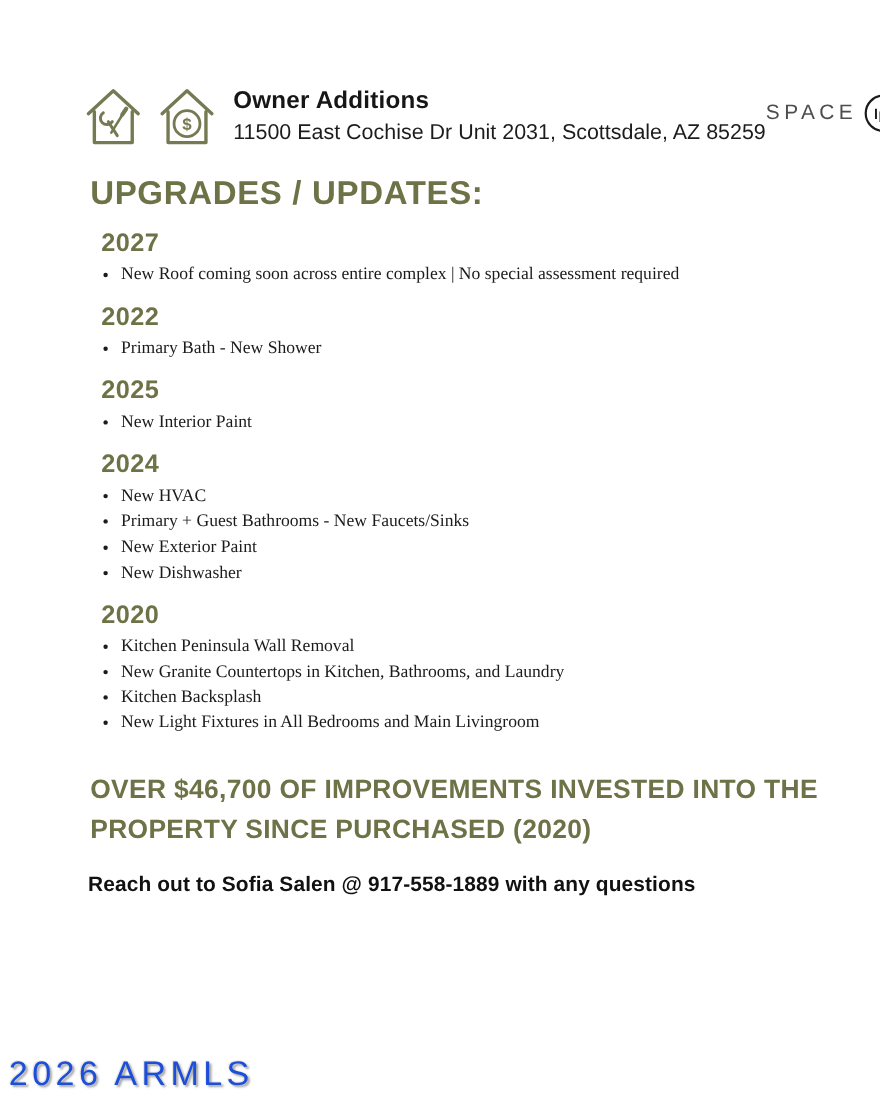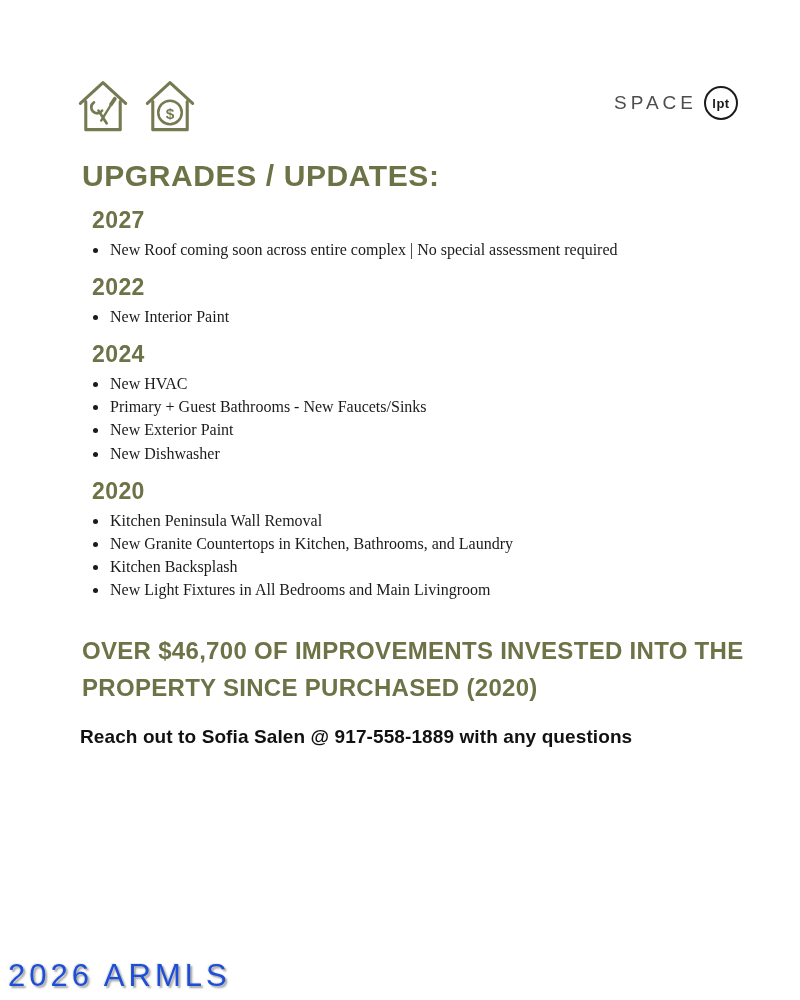--- a/index.html
+++ b/index.html
@@ -140,6 +140,10 @@
         </svg>
       </span>
     </div>
+    <div class="title-block">
+      <div class="doc-title">Owner Additions</div>
+      <div class="doc-address">11500 East Cochise Dr Unit 2031, Scottsdale, AZ 85259</div>
+    </div>
     <div class="brand">
       <span class="brand-space">SPACE</span>
       <span class="brand-lpt">lpt</span>

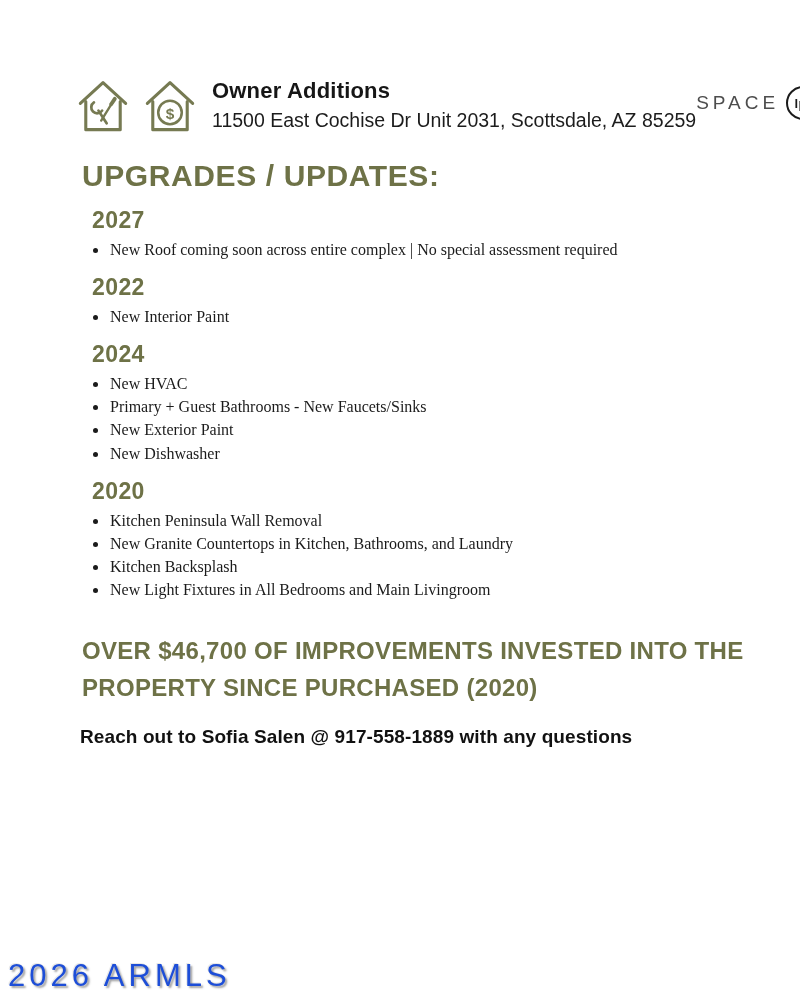--- a/index.html
+++ b/index.html
@@ -163,6 +163,9 @@
 
     <div>
       <div class="year-heading">2022</div>
+      <ul class="bullet-list">
+        <li>Primary Bath - New Shower</li>
+      </ul>
     </div>
 
     <div>

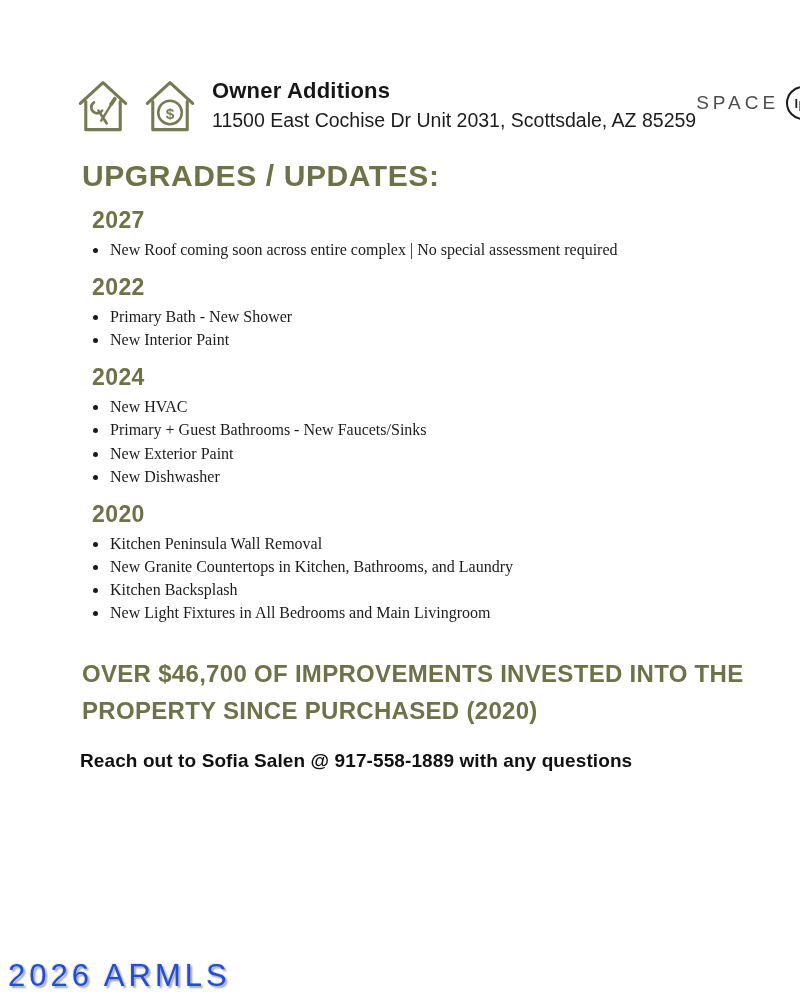--- a/index.html
+++ b/index.html
@@ -169,6 +169,7 @@
     </div>
 
     <div>
+      <div class="year-heading">2025</div>
       <ul class="bullet-list">
         <li>New Interior Paint</li>
       </ul>

